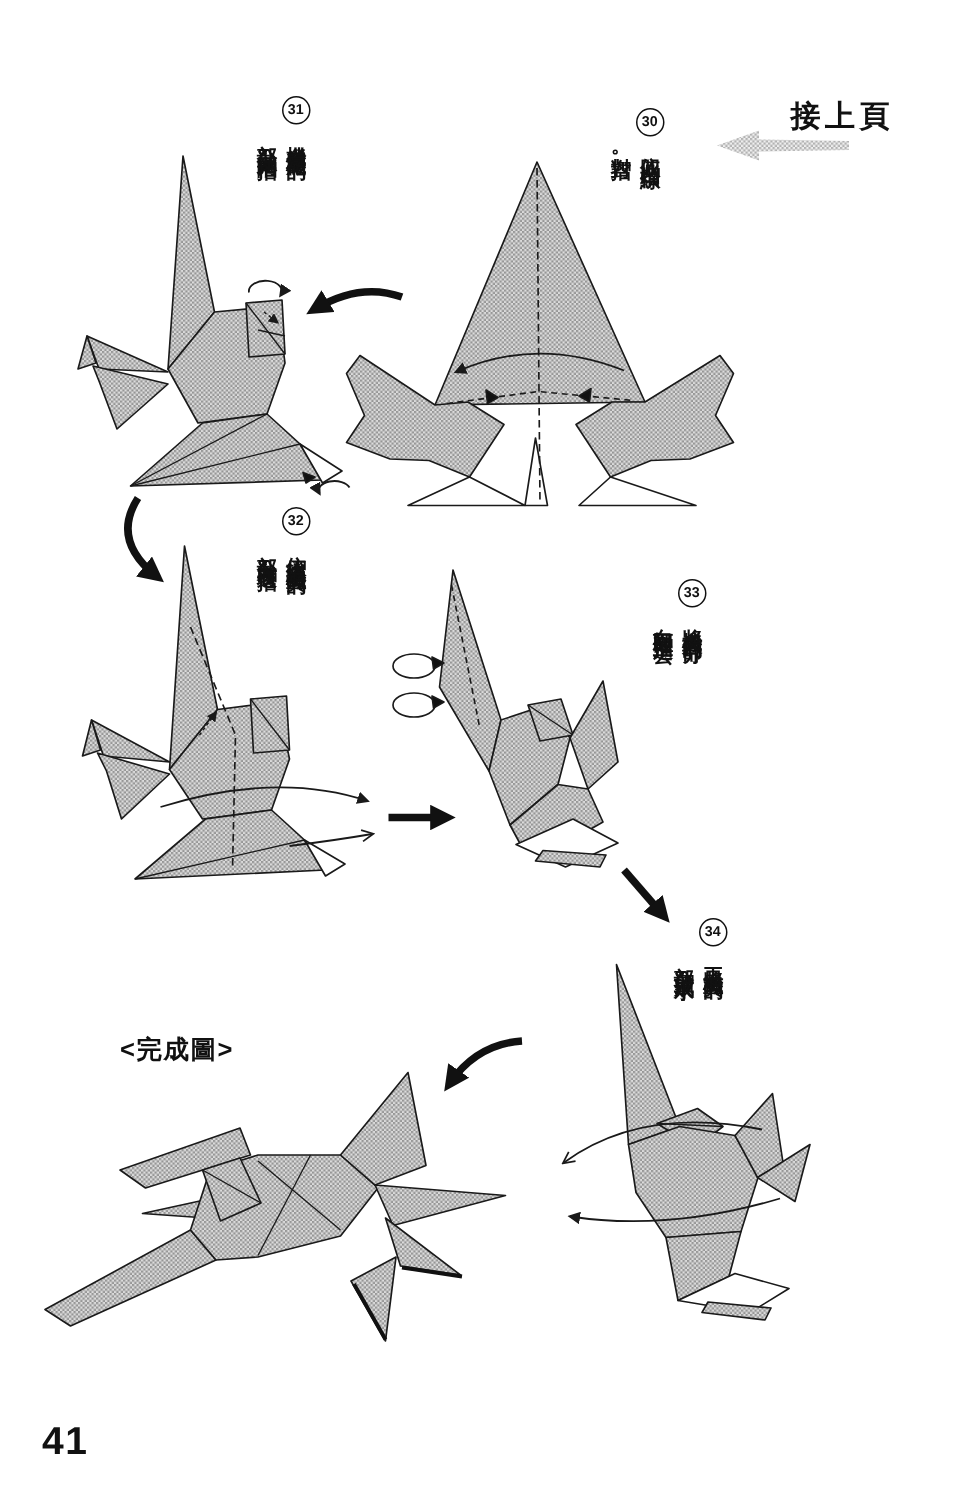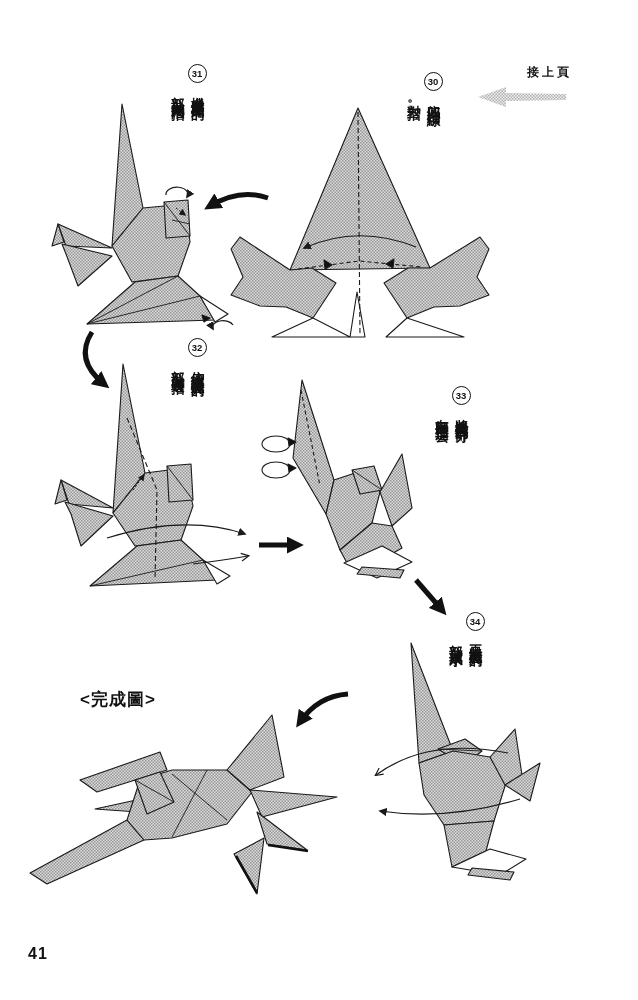--- a/index.html
+++ b/index.html
@@ -41,7 +41,7 @@
     font-weight:700;color:#111;
     white-space:nowrap;
   }
-  #continued-label{left:527px;top:64px;font-size:12px;letter-spacing:3px;}
+  #continued-label{left:527px;top:64px;font-size:20px;letter-spacing:3px;}
   #completed-label{left:80px;top:688px;font-size:17px;letter-spacing:1px;}
   #page-number{left:28px;top:945px;font-size:16px;letter-spacing:1px;}
   svg{display:block;overflow:visible;}

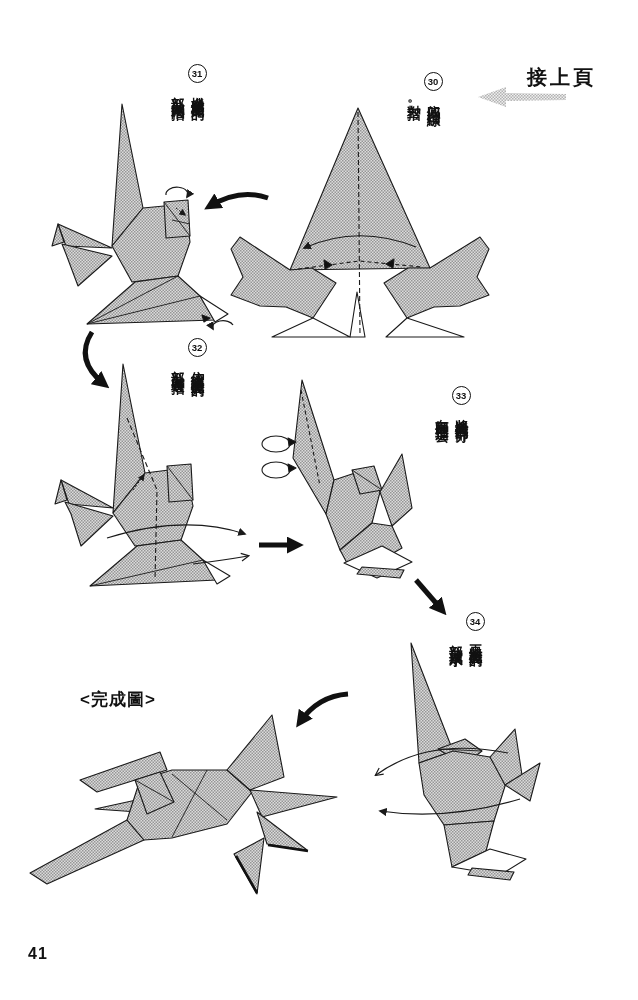--- a/index.html
+++ b/index.html
@@ -43,7 +43,7 @@
   }
   #continued-label{left:527px;top:64px;font-size:20px;letter-spacing:3px;}
   #completed-label{left:80px;top:688px;font-size:17px;letter-spacing:1px;}
-  #page-number{left:28px;top:945px;font-size:16px;letter-spacing:1px;}
+  #page-number{left:28px;top:945px;font-size:26px;letter-spacing:1px;}
   svg{display:block;overflow:visible;}
   .fig polygon,.fig path.outline{stroke:#1a1a1a;stroke-width:1.1;stroke-linejoin:round;}
   .fig .fold{stroke:#1a1a1a;stroke-width:0.9;fill:none;}

